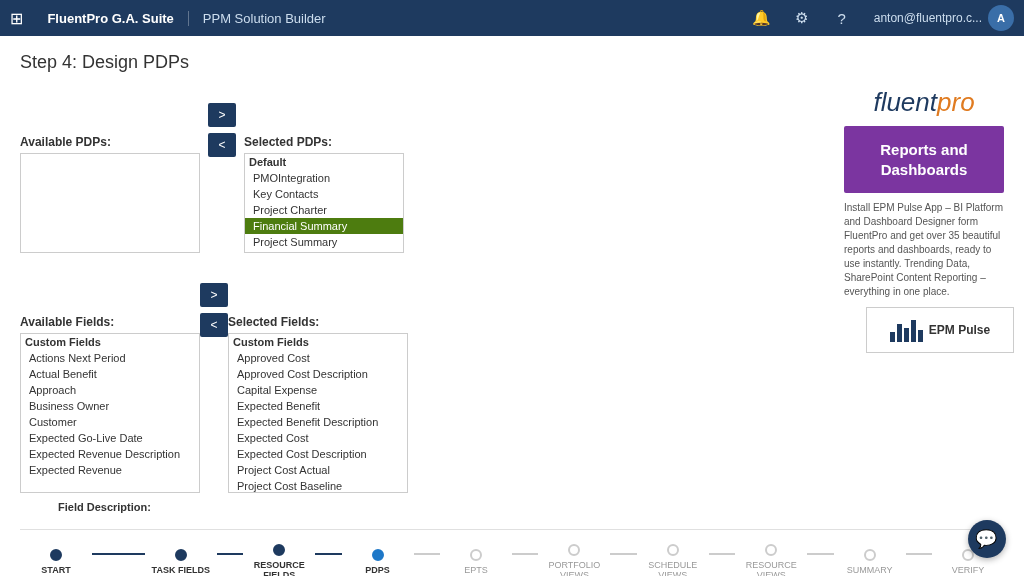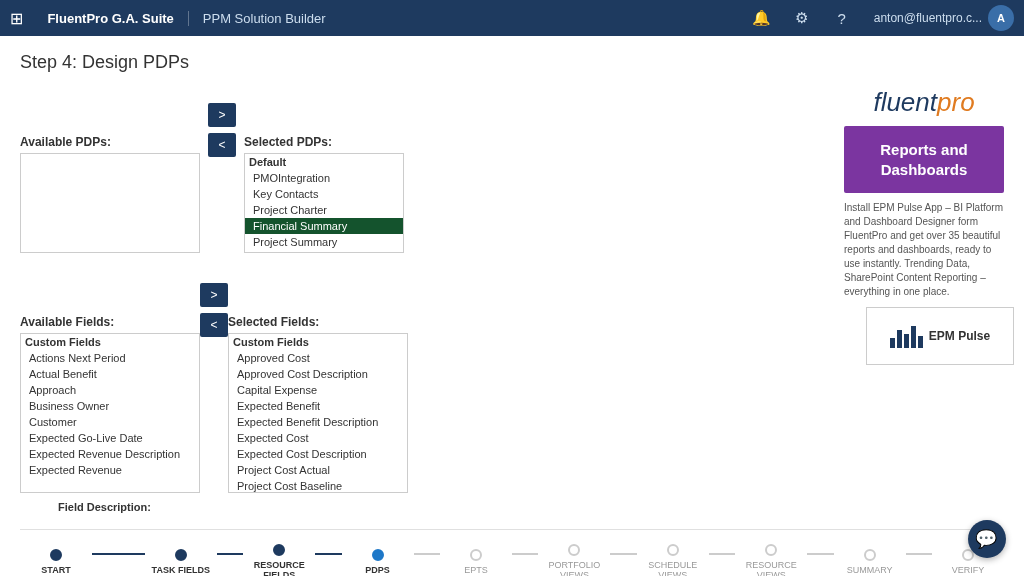--- a/index.html
+++ b/index.html
@@ -50,7 +50,7 @@
     .list-box-selected { width: 160px; height: 100px; }
     .list-box .group-label { font-weight: bold; padding: 2px 4px; font-size: 11px; }
     .list-box .list-item { padding: 2px 8px; cursor: pointer; white-space: nowrap; }
-    .list-box .list-item.selected { background: #14532d; color: #fff; }
+    .list-box .list-item.selected { background: #4d7c0f; color: #fff; }
 
     .transfer-btns { display: flex; flex-direction: column; gap: 6px; justify-content: center; margin-top: 16px; }
     .transfer-btn {

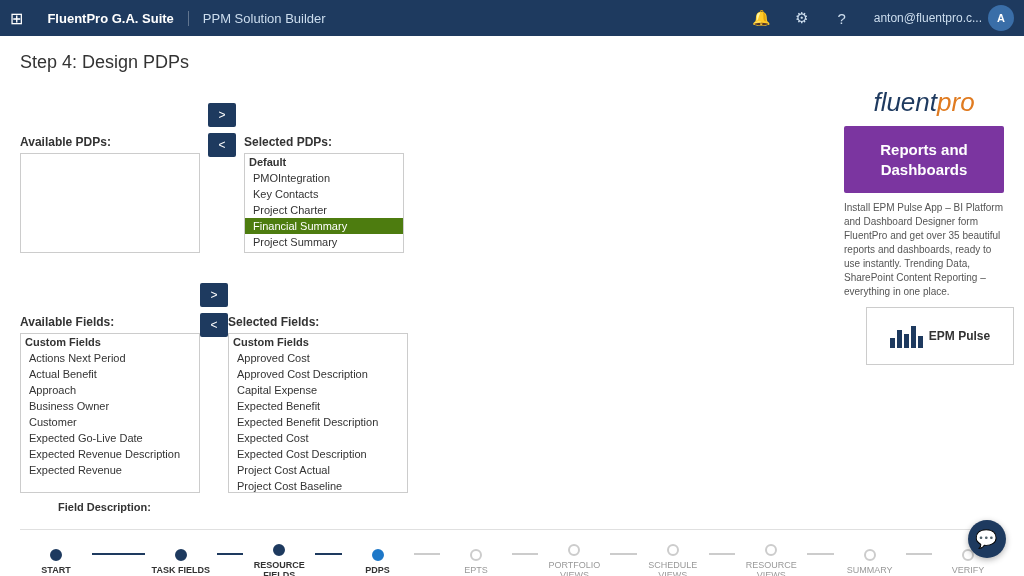--- a/index.html
+++ b/index.html
@@ -77,7 +77,7 @@
     }
     .promo-desc { font-size: 10px; color: #555; line-height: 1.4; margin-bottom: 8px; }
     .epm-pulse-logo {
-      border: 1px solid #ccc; padding: 16px 10px; display: flex; align-items: center;
+      border: 1px solid #ccc; padding: 10px 10px; display: flex; align-items: center;
       gap: 6px; font-size: 12px; font-weight: 600; color: #333; width: 148px; justify-content: center; margin-left: 32px;
     }
     .pulse-bars { display: flex; align-items: flex-end; gap: 2px; height: 24px; }

